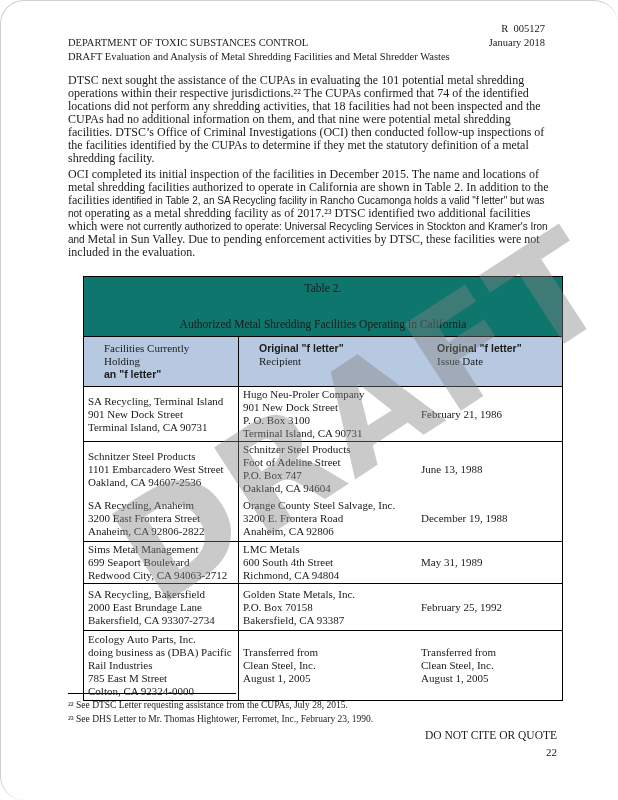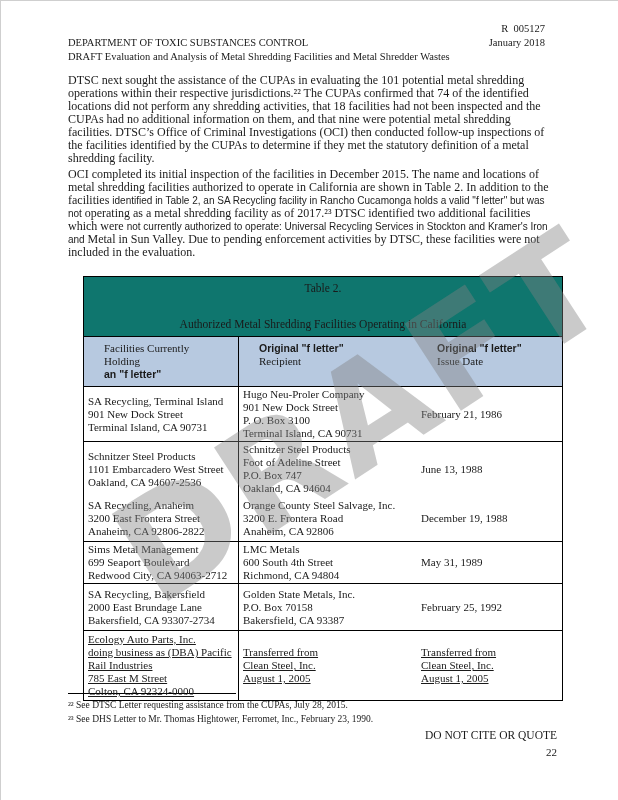--- a/index.html
+++ b/index.html
@@ -7,7 +7,7 @@
     width:618px;height:800px;position:relative;background:#ffffff;overflow:hidden;
     font-family:"Liberation Serif", serif;color:#1a1a1a;
   }
-  .page{position:absolute;inset:0;border-top:1px solid #cfcfcf;border-left:1px solid #cfcfcf;box-sizing:border-box;}
+  .page{position:absolute;inset:0;border-top:1px solid #cfcfcf;border-left:1px solid #cfcfcf;box-sizing:border-box;border-radius:24px;}
   .abs{position:absolute;}
   .hdr-small{font-size:10.5px;line-height:13px;white-space:pre;}
   .right-align{text-align:right;}

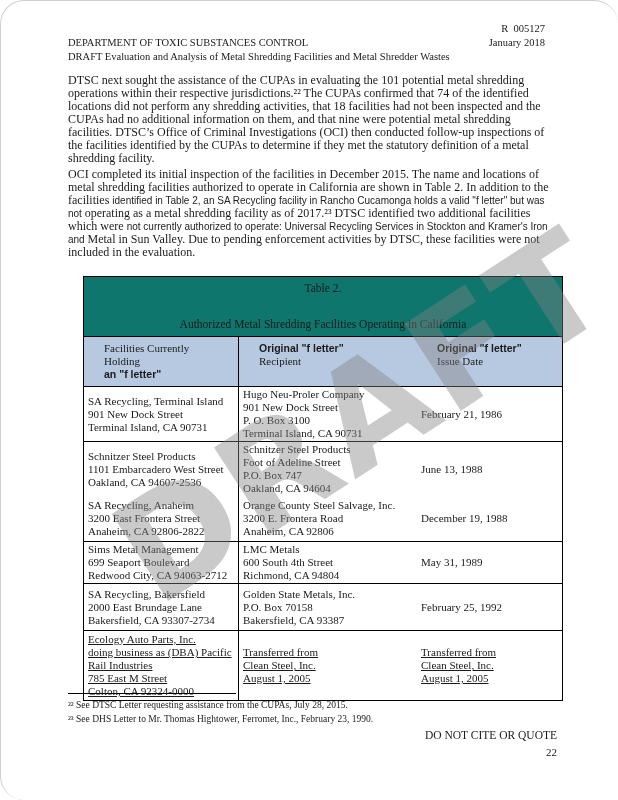--- a/index.html
+++ b/index.html
@@ -40,7 +40,7 @@
   }
   .c1{border-right:1px solid #000;}
   .r0{min-height:53px;} .r1{min-height:52px;} .r2{min-height:45px;}
-  .r3{min-height:41px;} .r4{min-height:46px;} .r5{min-height:69px;text-decoration:underline;}
+  .r3{min-height:41px;} .r4{min-height:46px;} .r5{min-height:69px;}
   
   .watermark{
     position:absolute;left:100px;top:330px;width:520px;height:170px;

